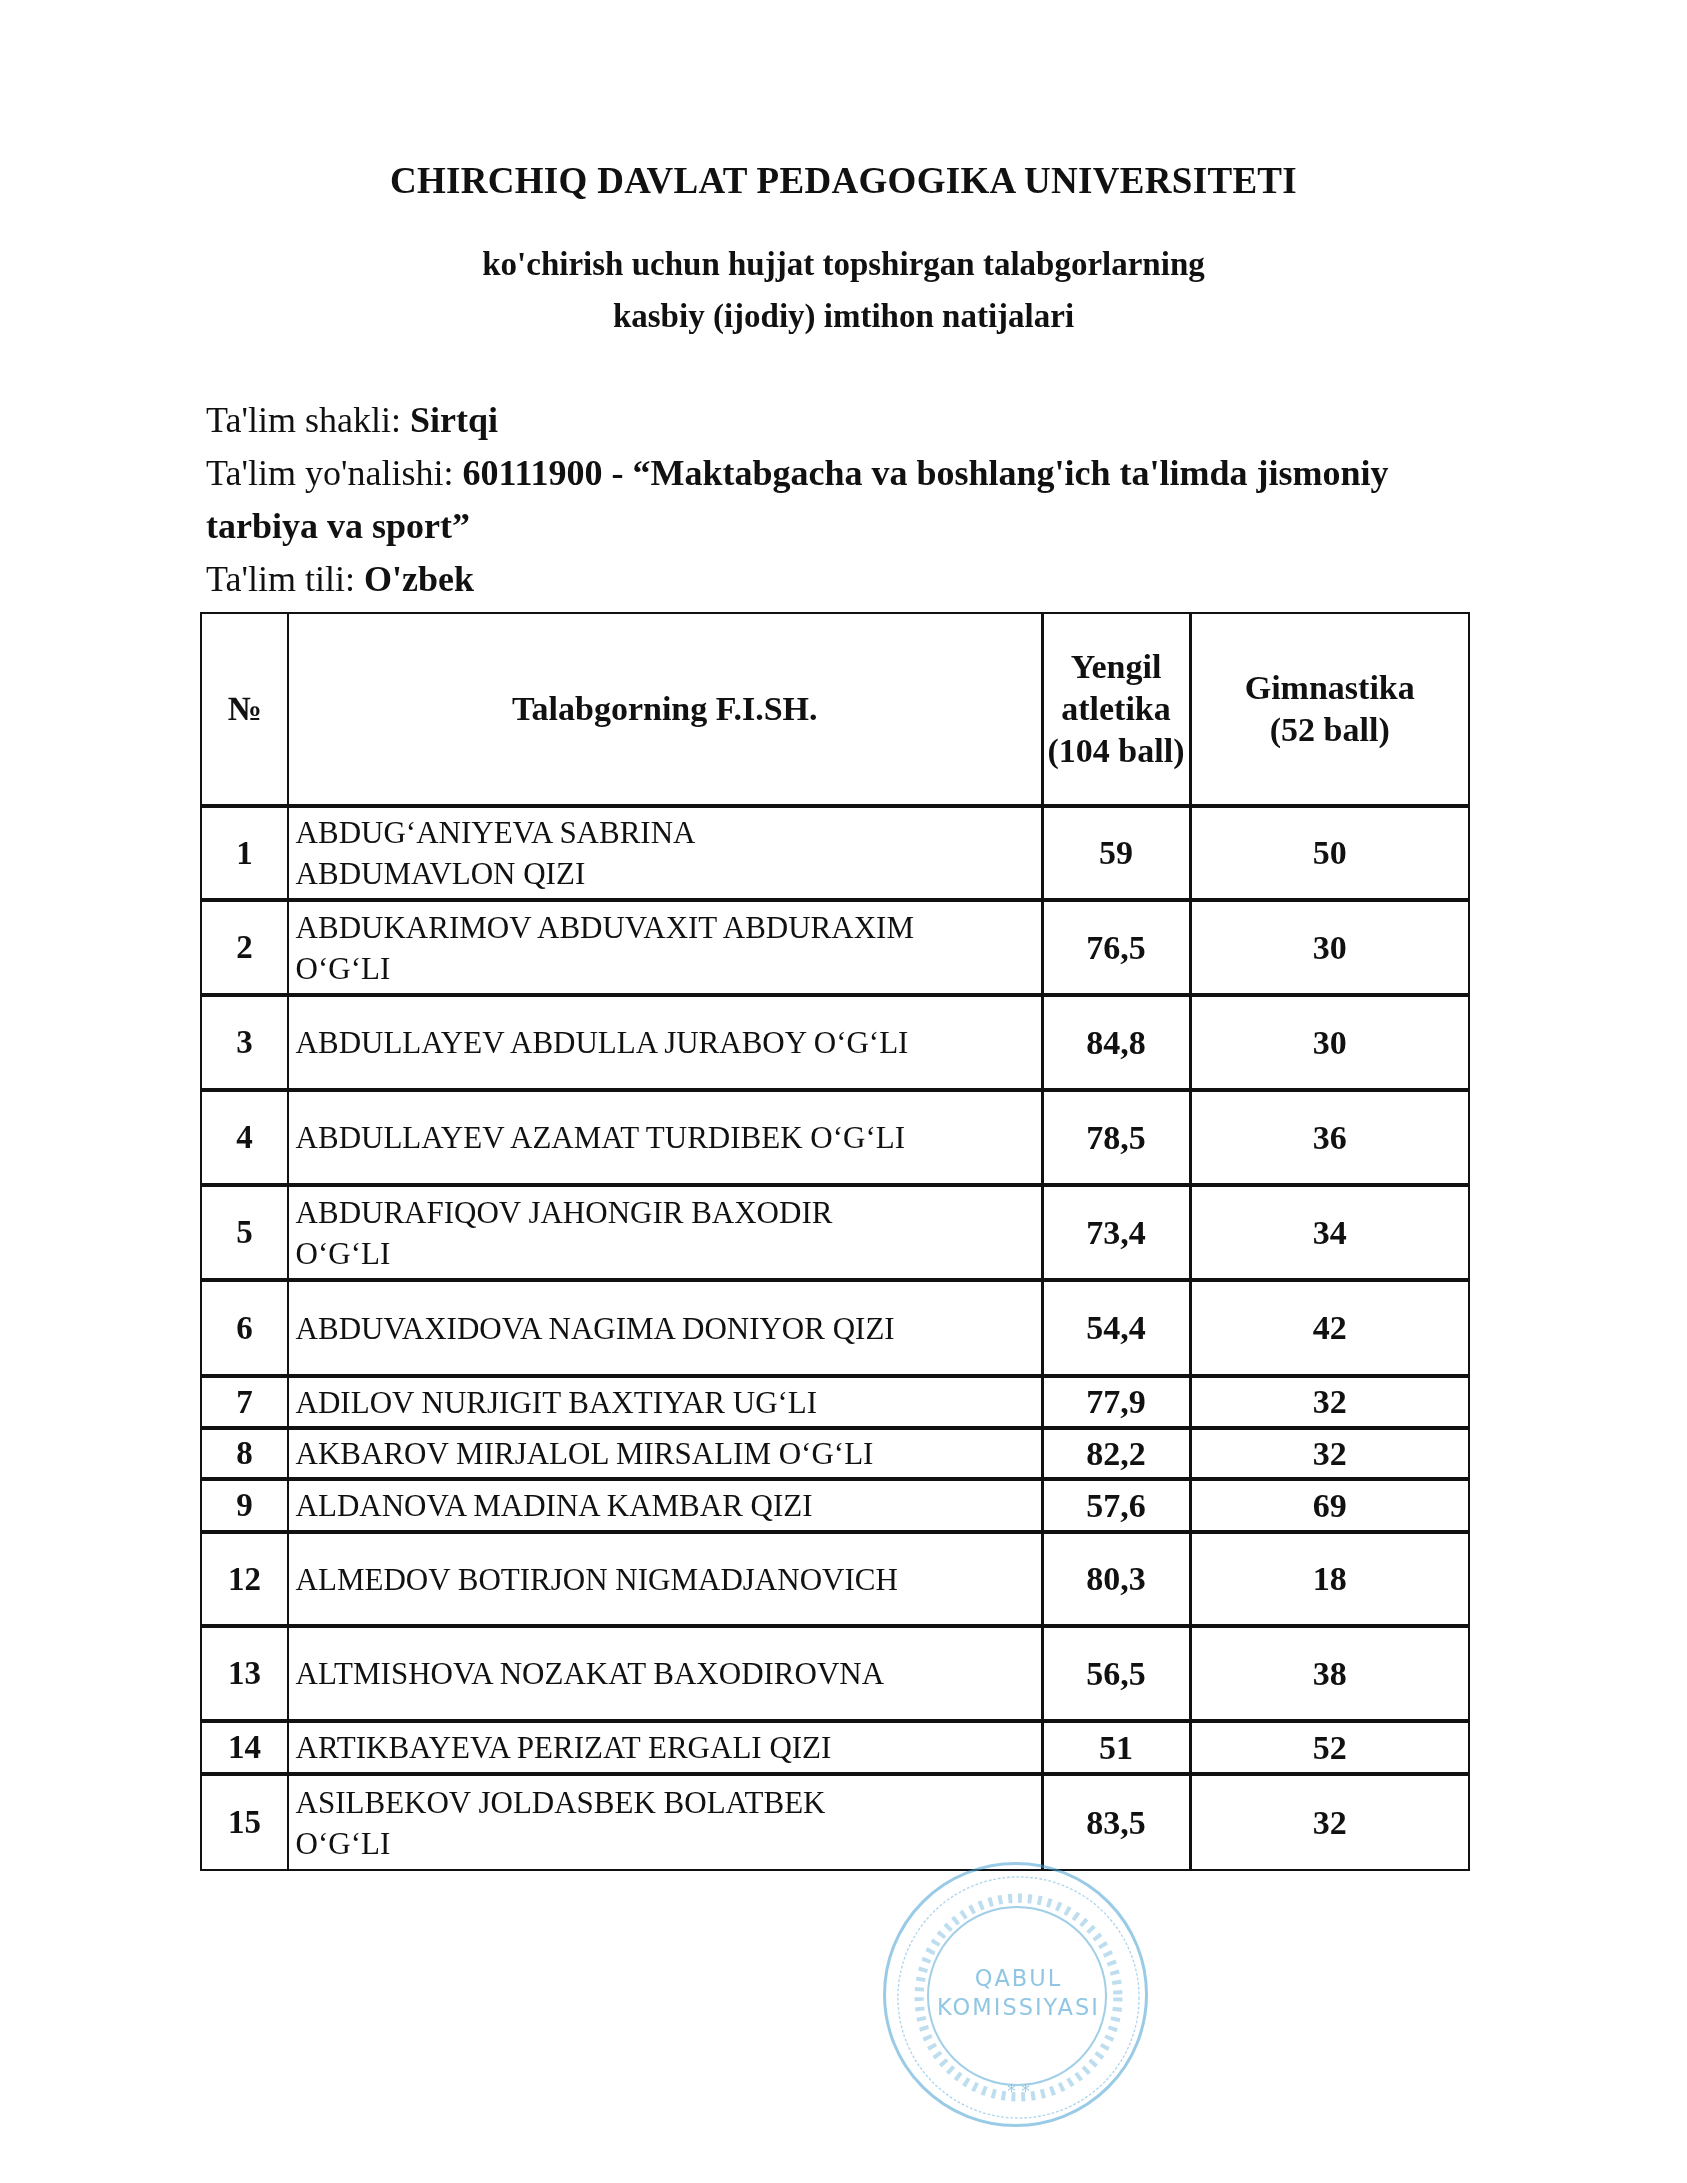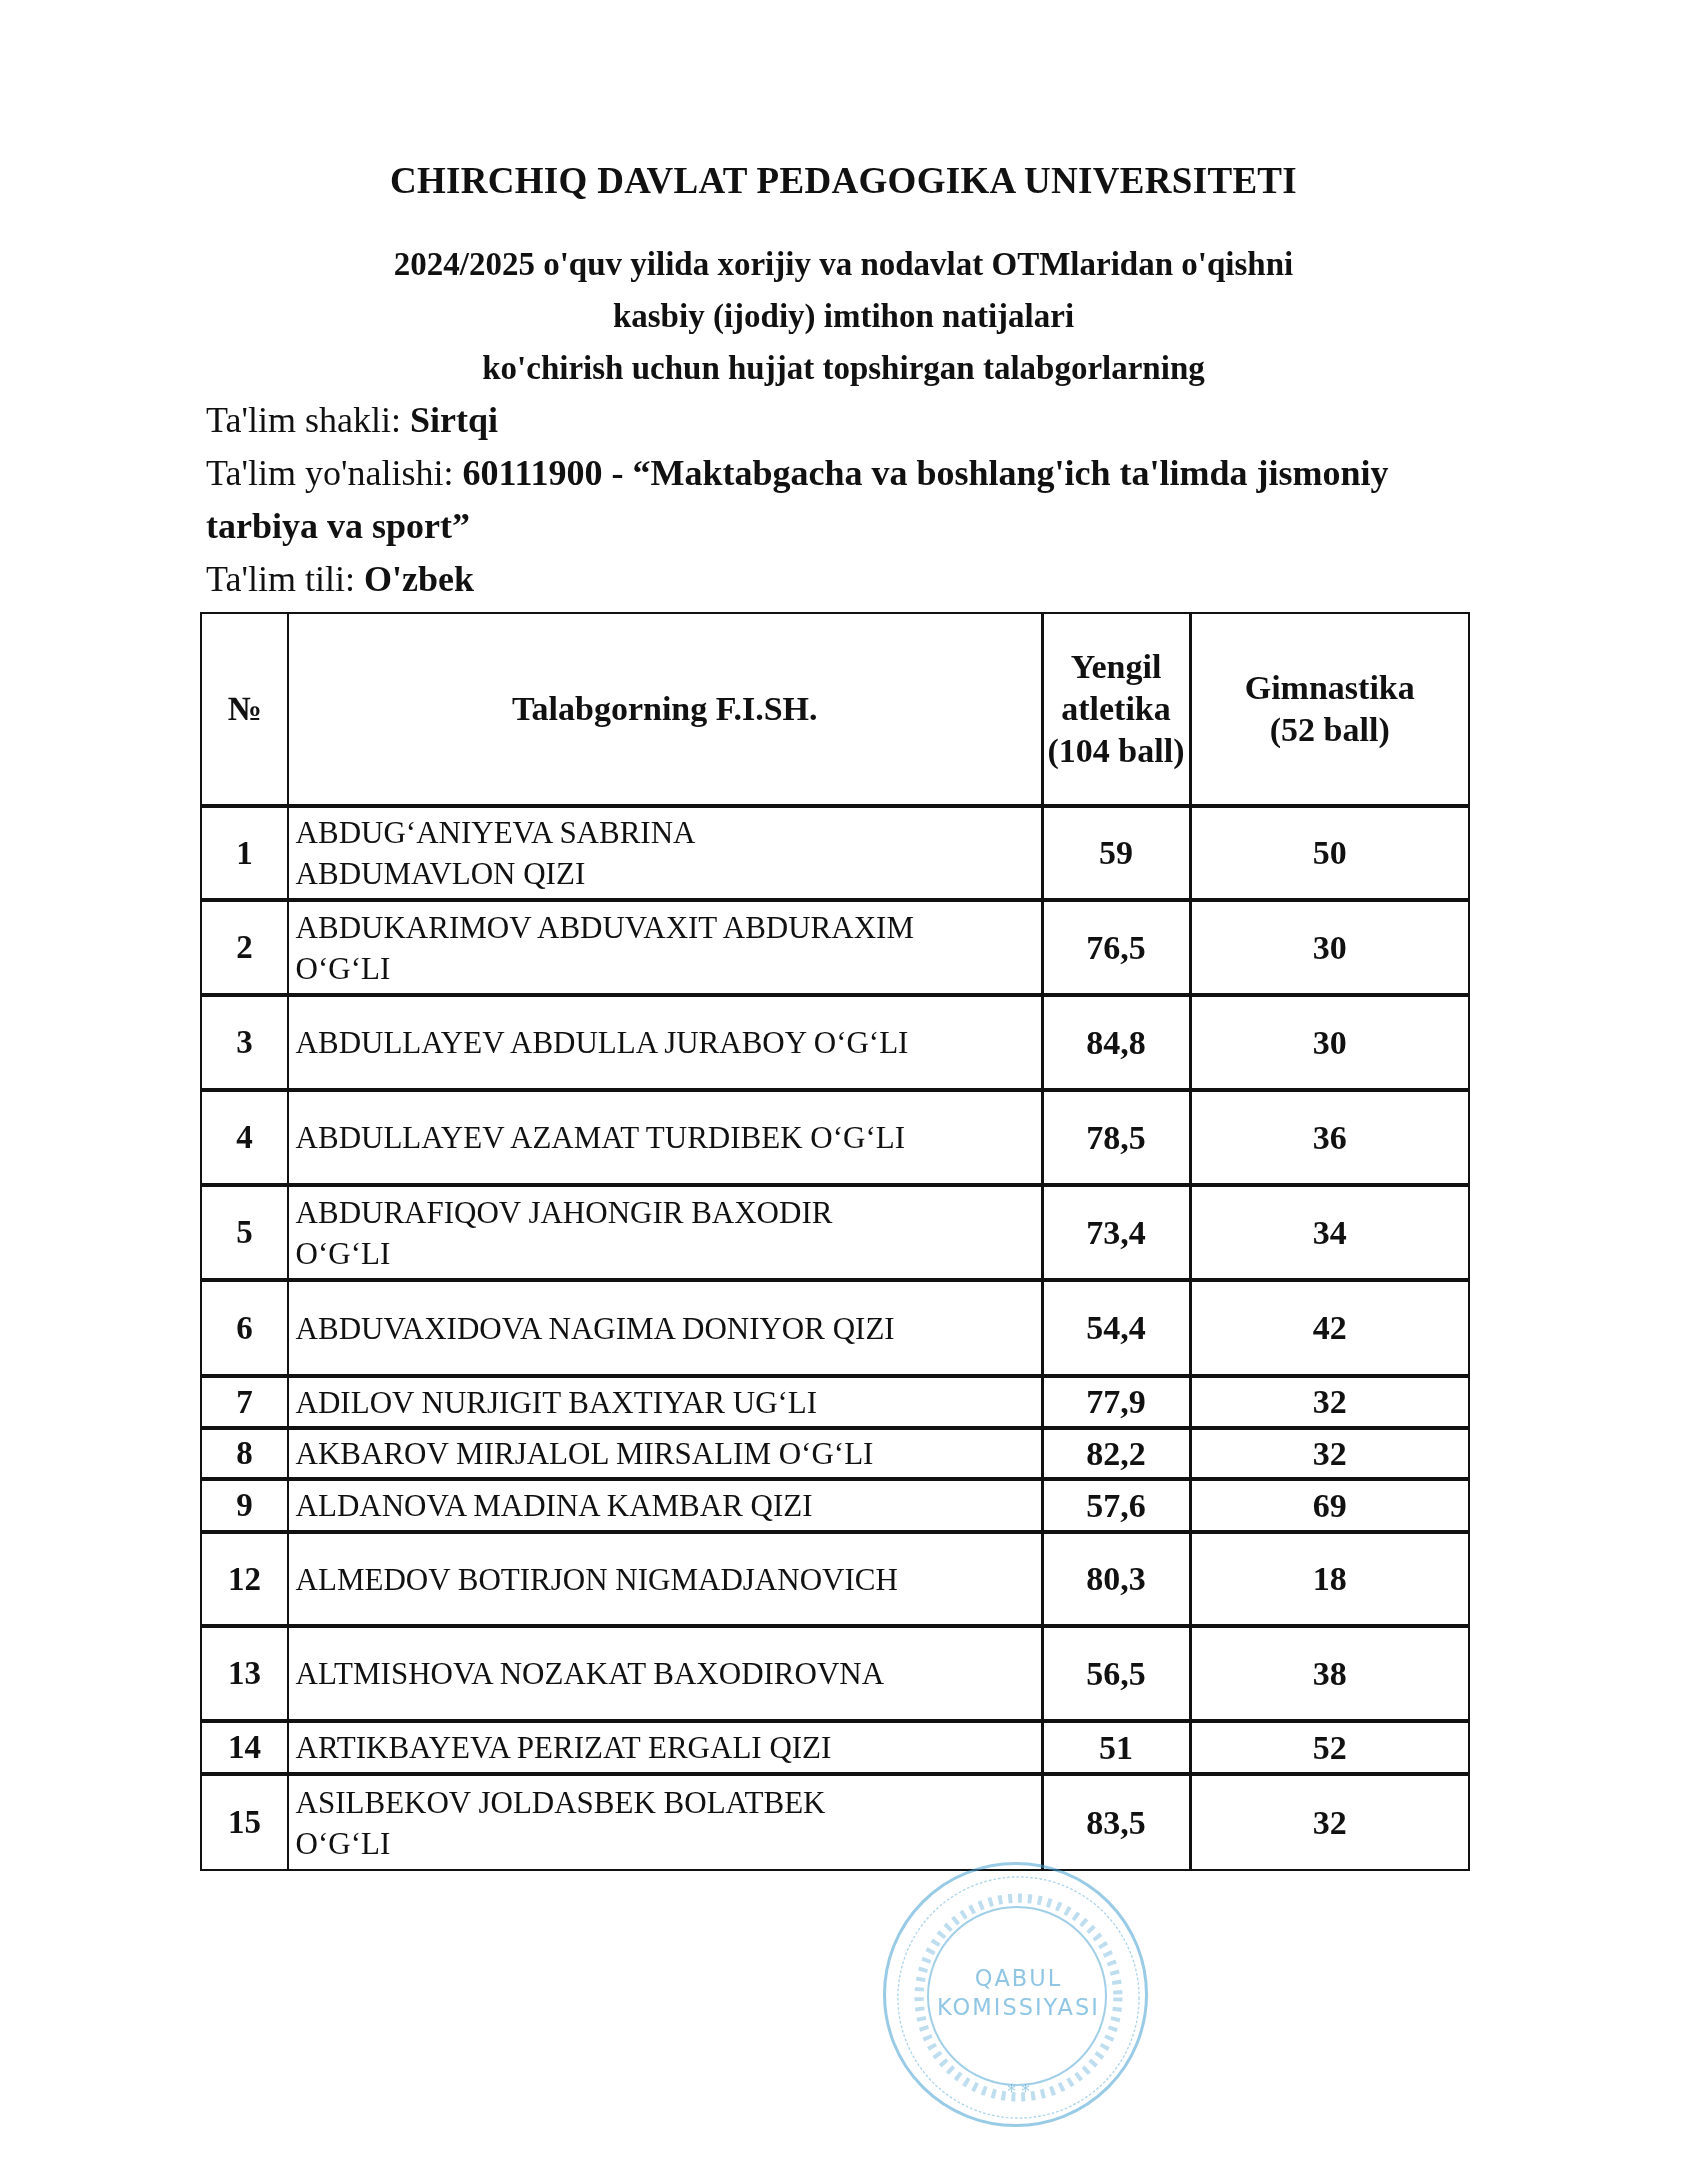--- a/index.html
+++ b/index.html
@@ -64,7 +64,6 @@
 <div class="title">CHIRCHIQ DAVLAT PEDAGOGIKA UNIVERSITETI</div>
 
 <div class="subtitle">
-  <div>2024/2025 o'quv yilida  xorijiy va nodavlat OTMlaridan o'qishni</div>
   <div>kasbiy (ijodiy) imtihon natijalari</div>
   <div>ko'chirish uchun hujjat topshirgan talabgorlarning</div>
 </div>

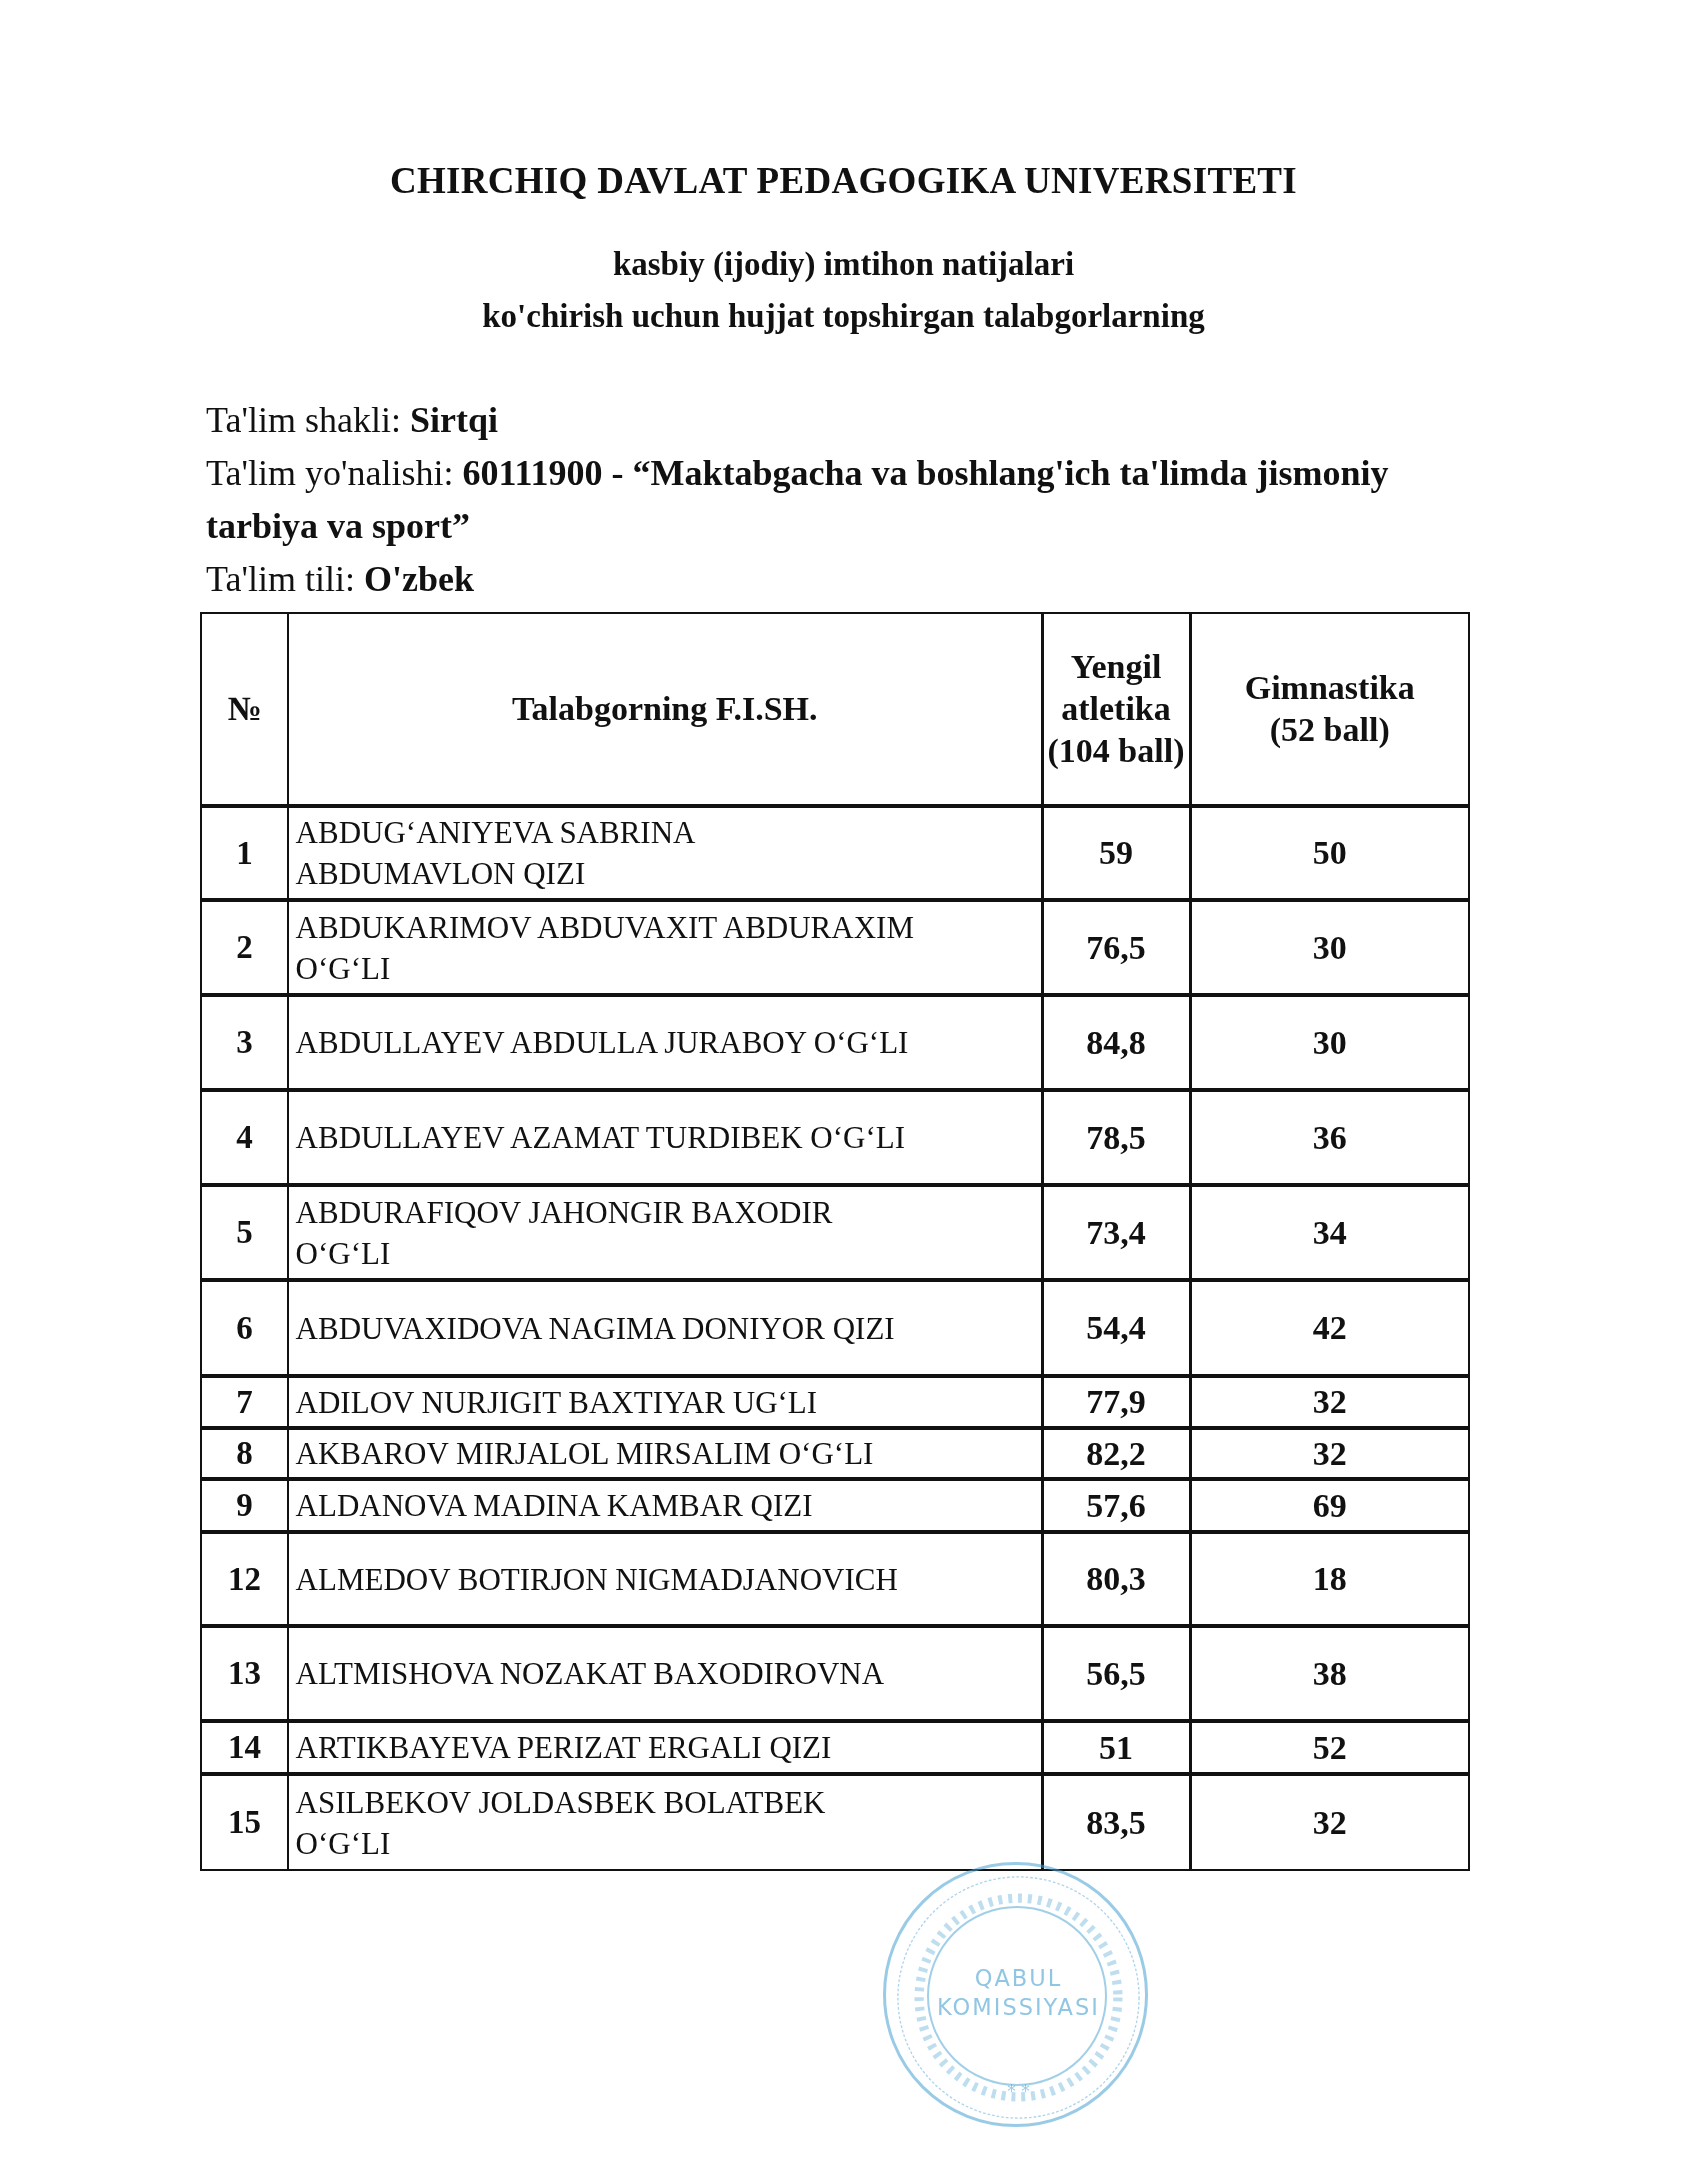--- a/index.html
+++ b/index.html
@@ -64,8 +64,8 @@
 <div class="title">CHIRCHIQ DAVLAT PEDAGOGIKA UNIVERSITETI</div>
 
 <div class="subtitle">
+  <div>ko'chirish uchun hujjat topshirgan talabgorlarning</div>
   <div>kasbiy (ijodiy) imtihon natijalari</div>
-  <div>ko'chirish uchun hujjat topshirgan talabgorlarning</div>
 </div>
 
 <div class="meta">

